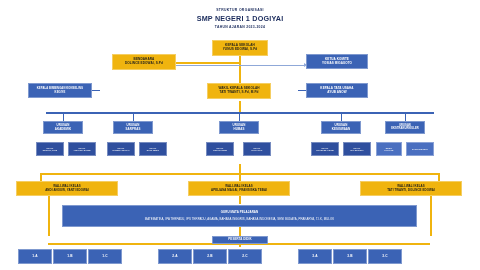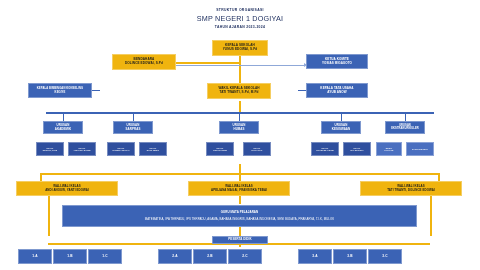--- a/index.html
+++ b/index.html
@@ -46,7 +46,7 @@
     color: #1a2b5c;
   }
   .t-small  { font-size: 3.4px; letter-spacing: .35px; font-weight: bold; }
-  .t-big    { font-size: 7.2px; letter-spacing: .2px; font-weight: normal; margin-top: 1.5px; }
+  .t-big    { font-size: 7.2px; letter-spacing: .2px; font-weight: bold; margin-top: 1.5px; }
   .t-year   { font-size: 3.4px; letter-spacing: .3px; font-weight: bold; margin-top: 2px; }
 
   

